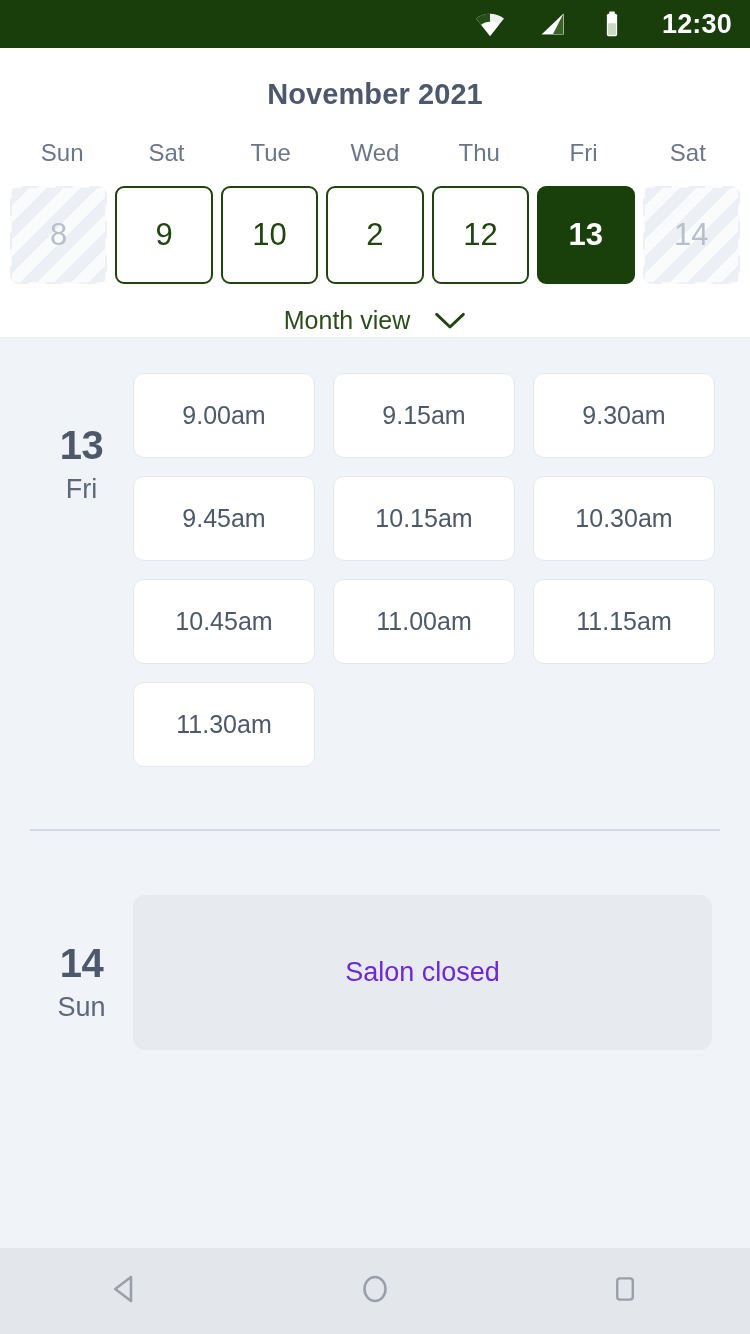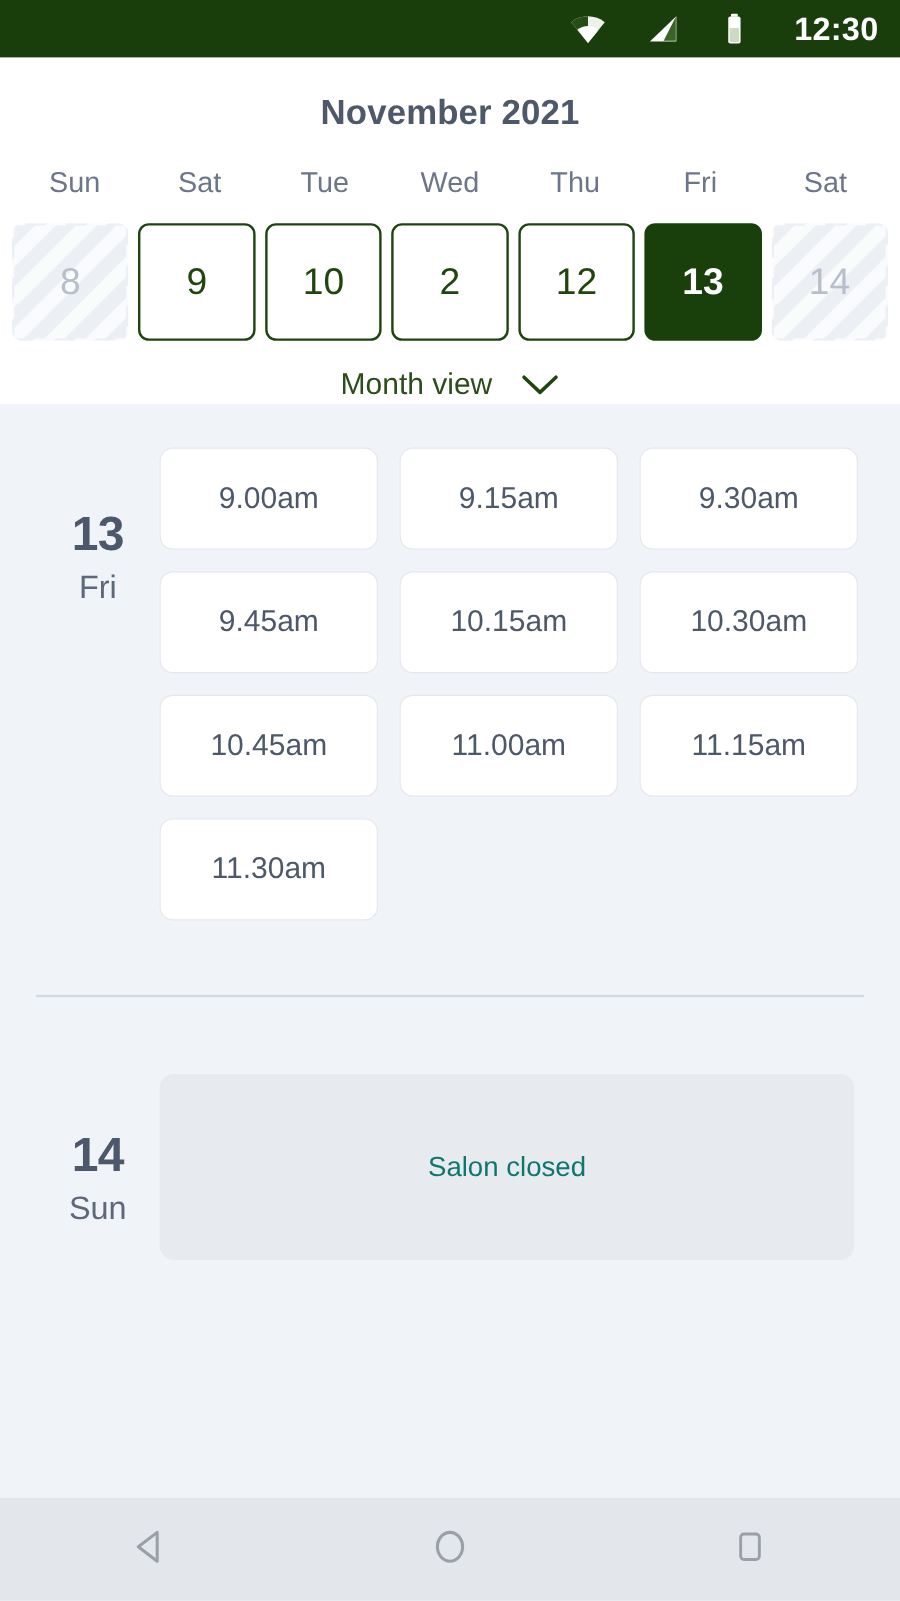--- a/index.html
+++ b/index.html
@@ -240,8 +240,8 @@
     display: flex;
     align-items: center;
     justify-content: center;
-    font-size: 23px;
-    color: #0f766e;
+    font-size: 27px;
+    color: #6d28d9;
   }
   .closed-group .day-label { padding-top: 48px; }
 

